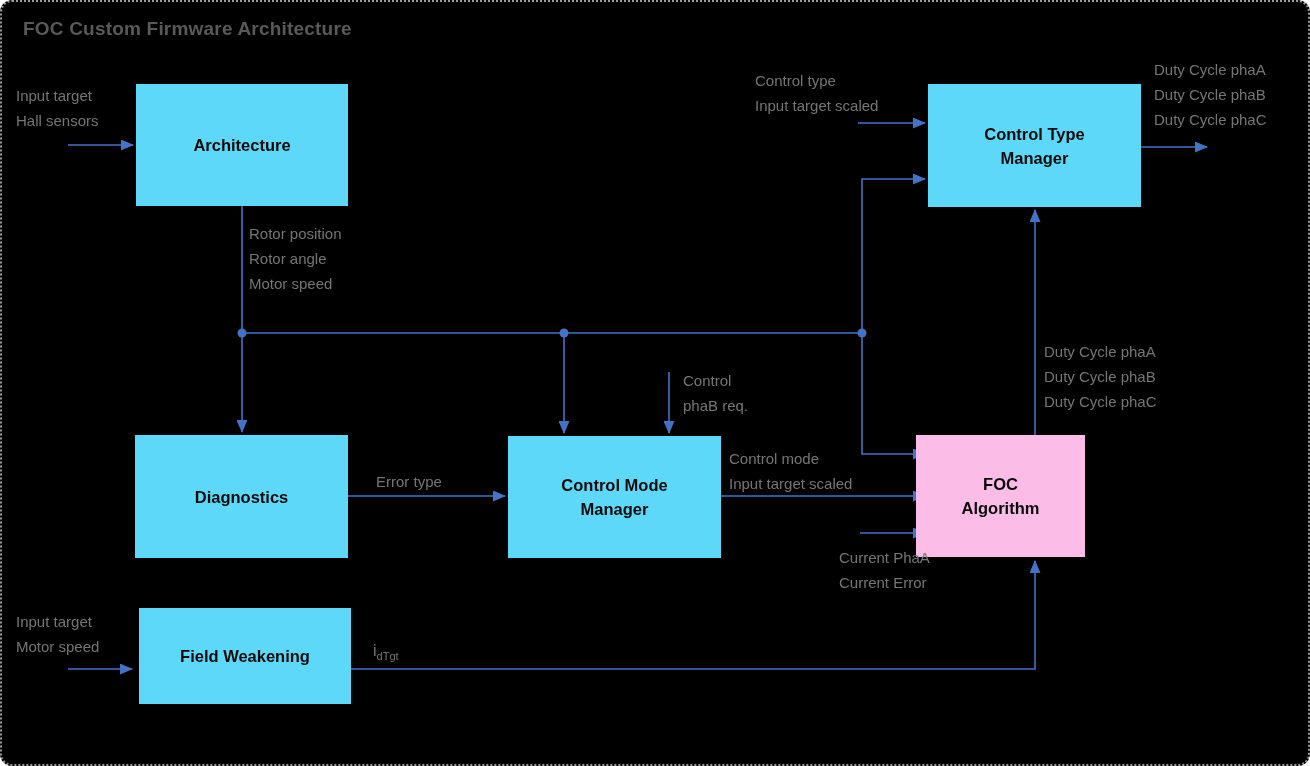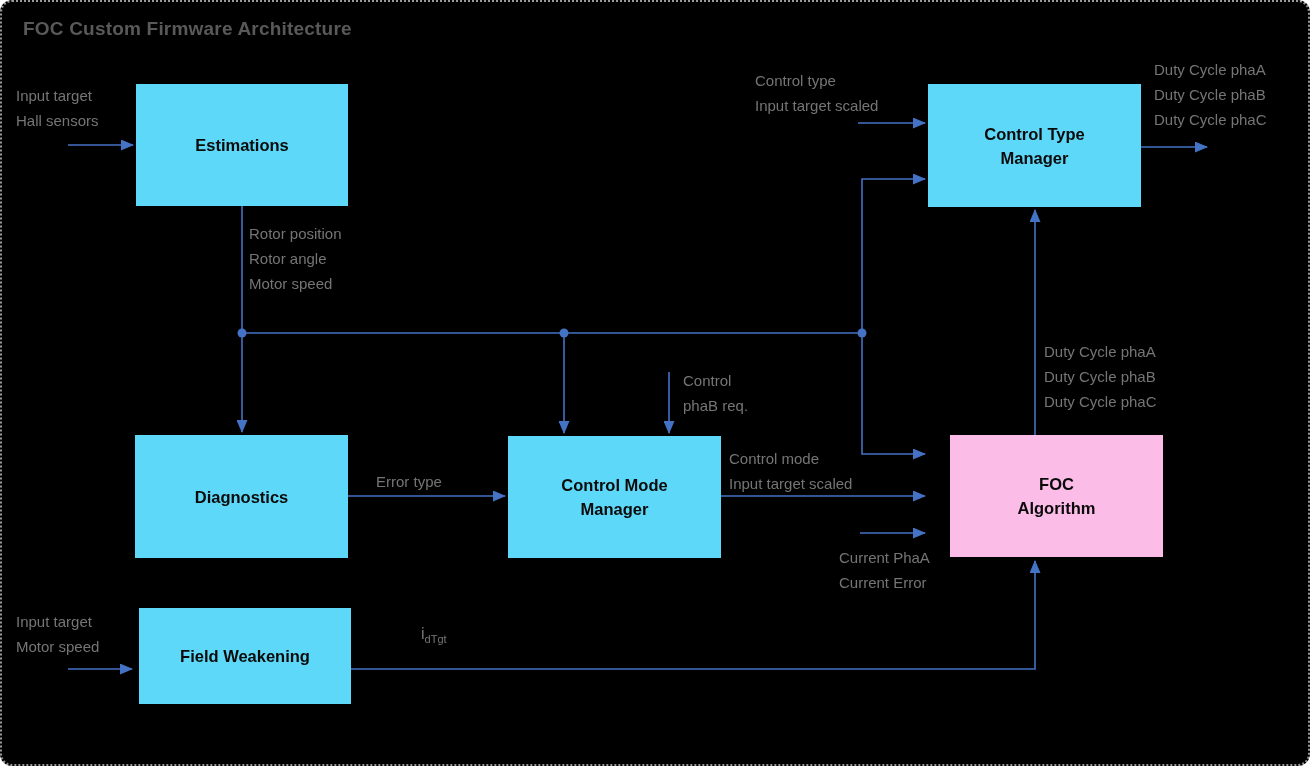--- a/index.html
+++ b/index.html
@@ -113,7 +113,7 @@
 
   <div class="block cyan" style="left:134px; top:82px; width:212px; height:122px;">
     <div>
-      <div>Estimations</div>
+      <div>Architecture</div>
     </div>
   </div>
 

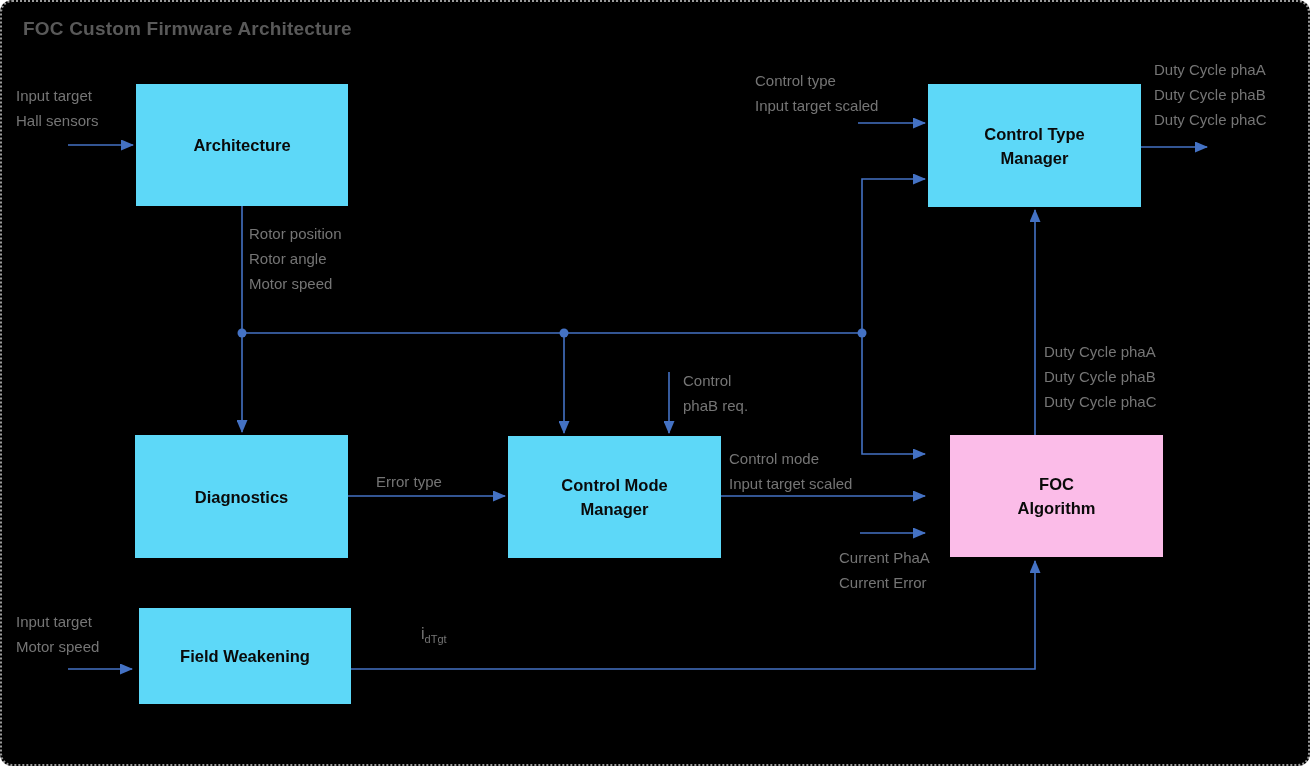--- a/index.html
+++ b/index.html
@@ -137,7 +137,7 @@
     </div>
   </div>
 
-  <div class="block pink" style="left:948px; top:433px; width:213px; height:122px;">
+  <div class="block pink" style="left:914px; top:433px; width:169px; height:122px;">
     <div>
       <div>FOC</div>
       <div>Algorithm</div>

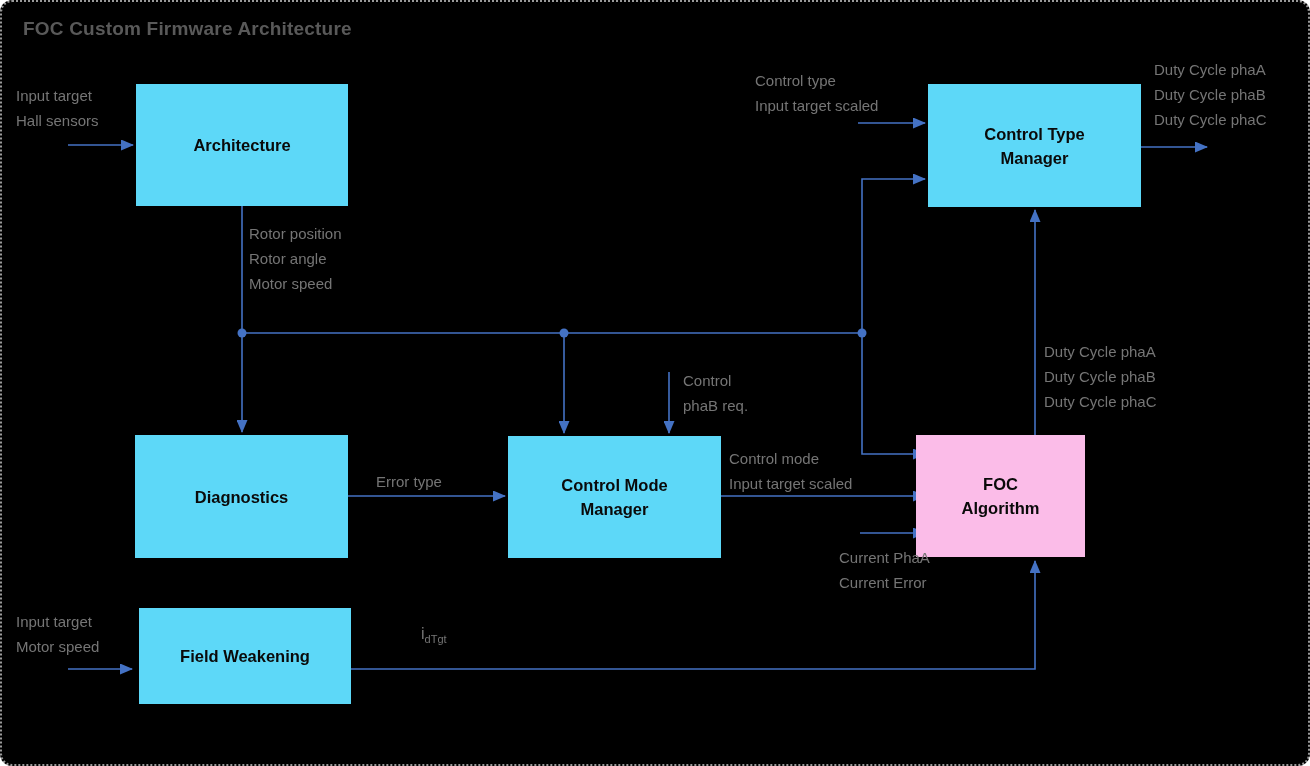--- a/index.html
+++ b/index.html
@@ -202,7 +202,7 @@
     <div>Motor speed</div>
   </div>
 
-  <div class="edge-label" style="left:371px; top:619px; font-size:16px;margin-left:48px;">
+  <div class="edge-label" style="left:371px; top:636px; font-size:16px;">
     <span>i</span><span class="sub">dTgt</span>
   </div>
 

